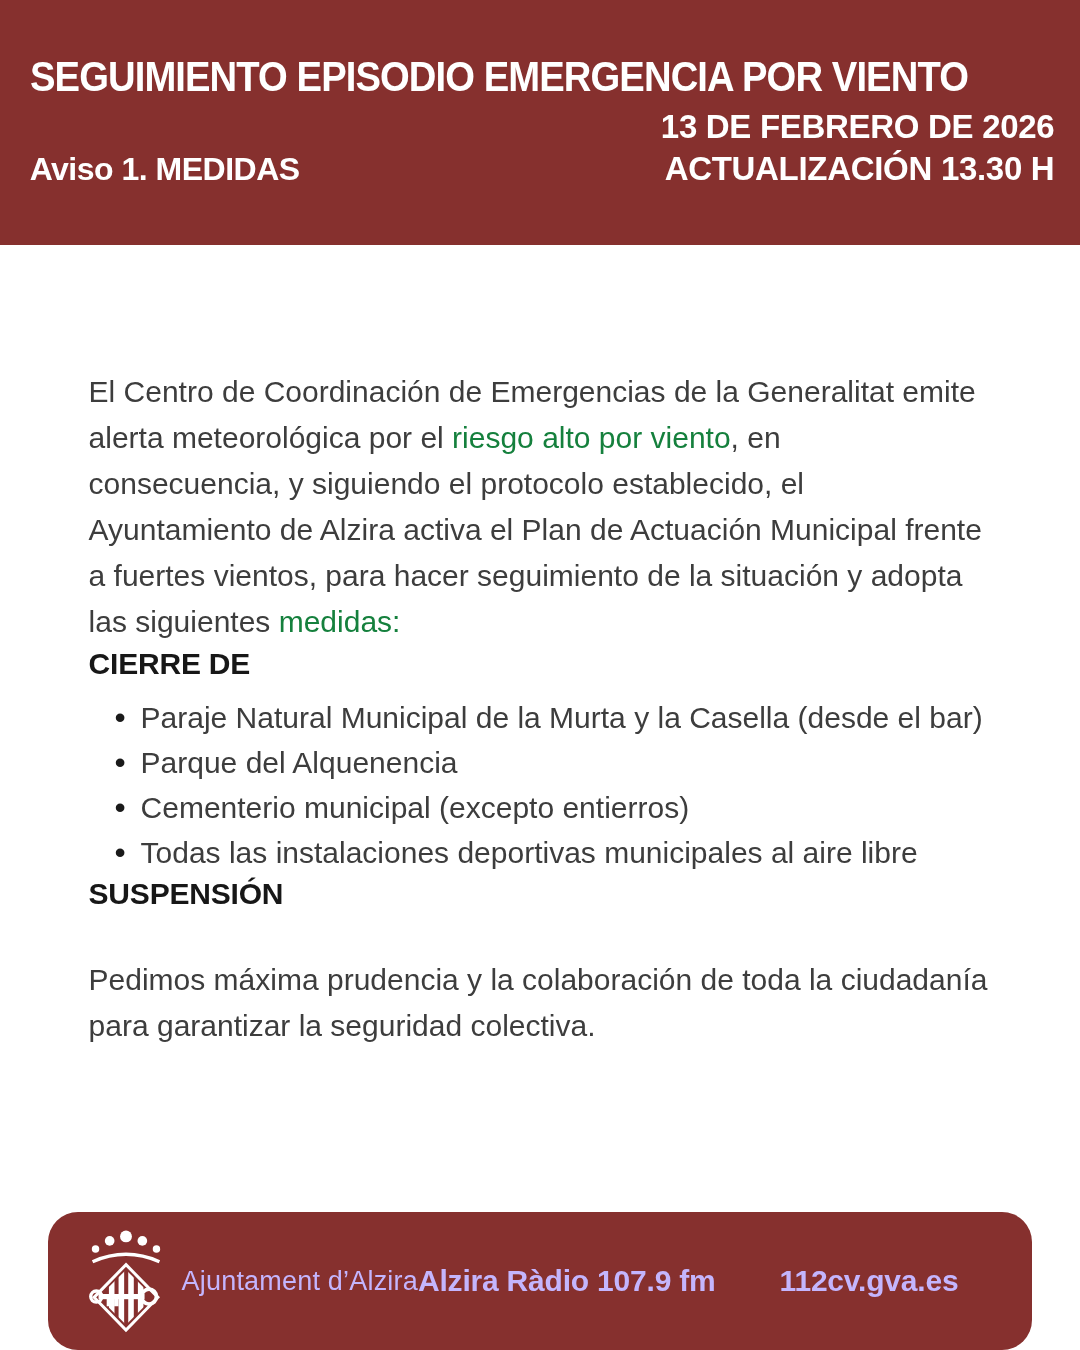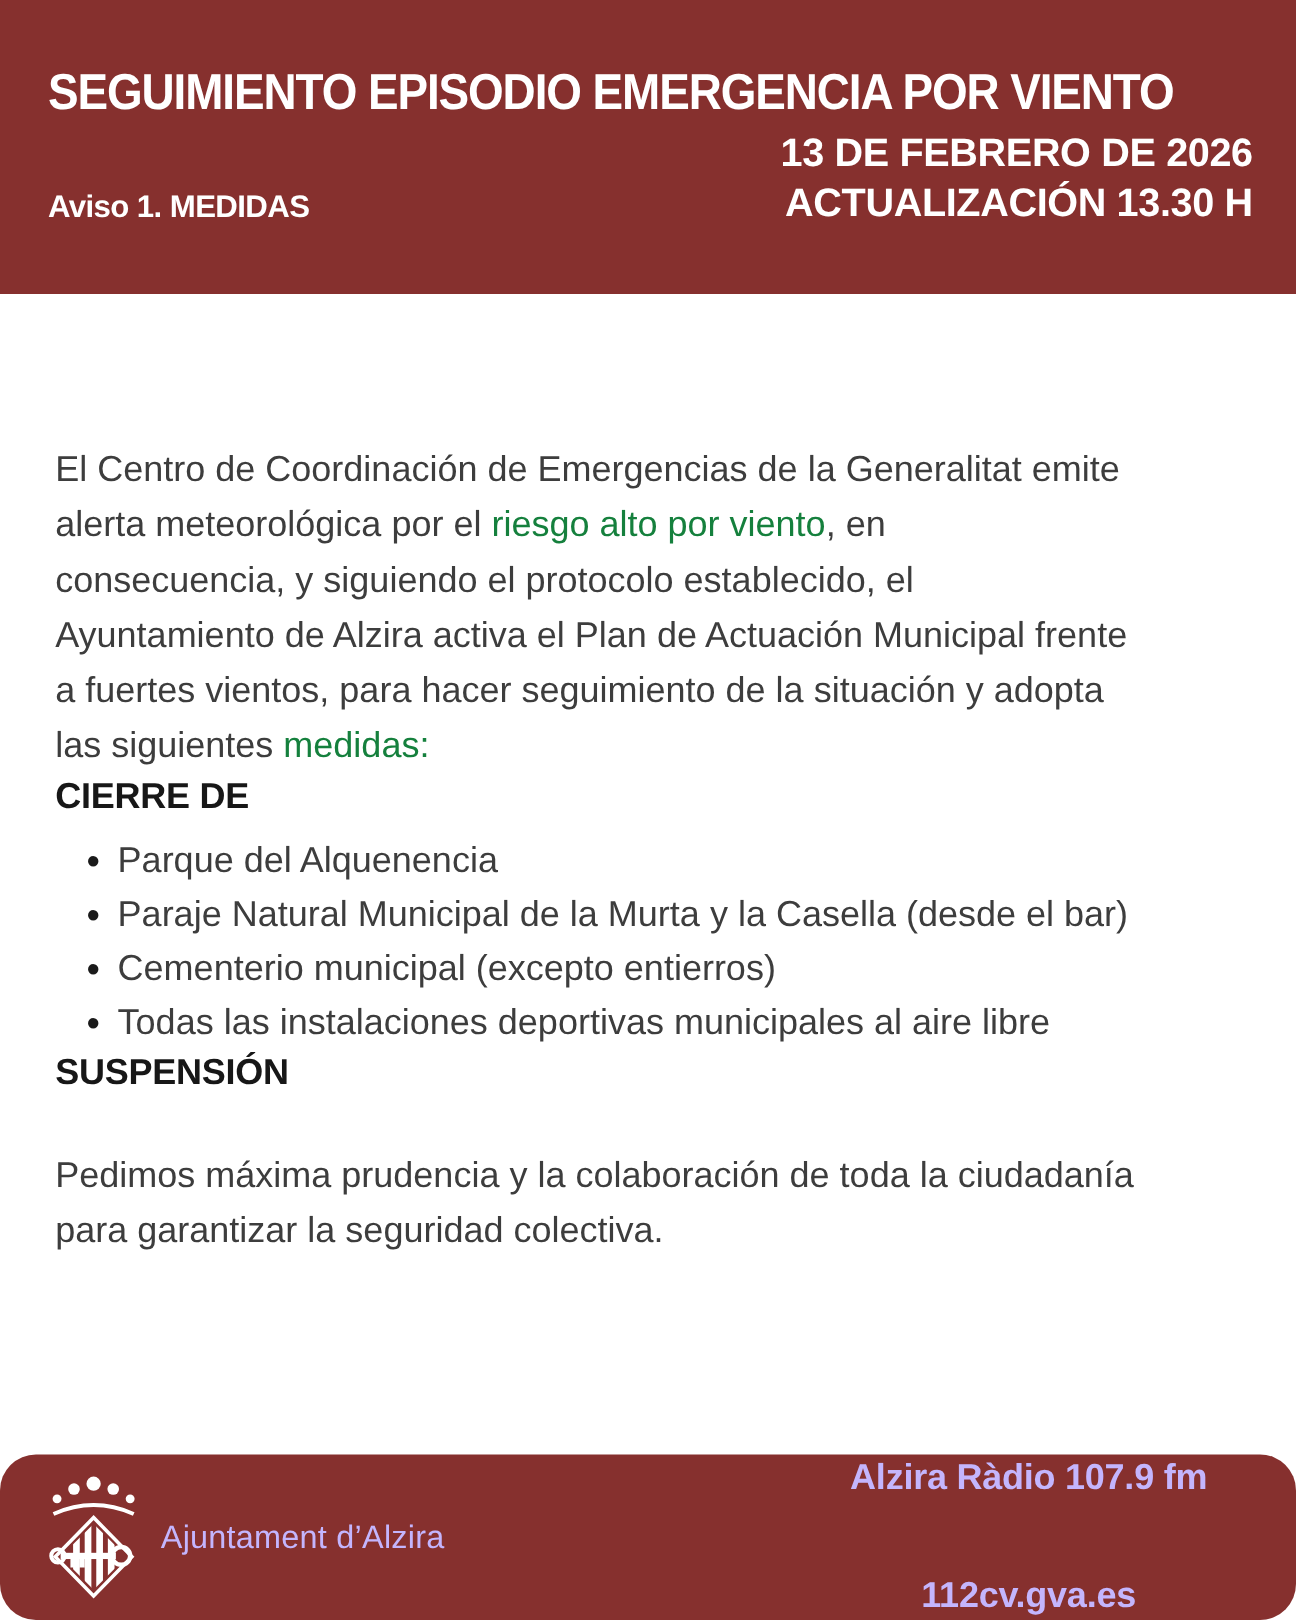--- a/index.html
+++ b/index.html
@@ -15,6 +15,7 @@
     flex-direction: column;
     background: #ffffff;
     overflow: hidden;
+    align-items: center;
   }
 
   

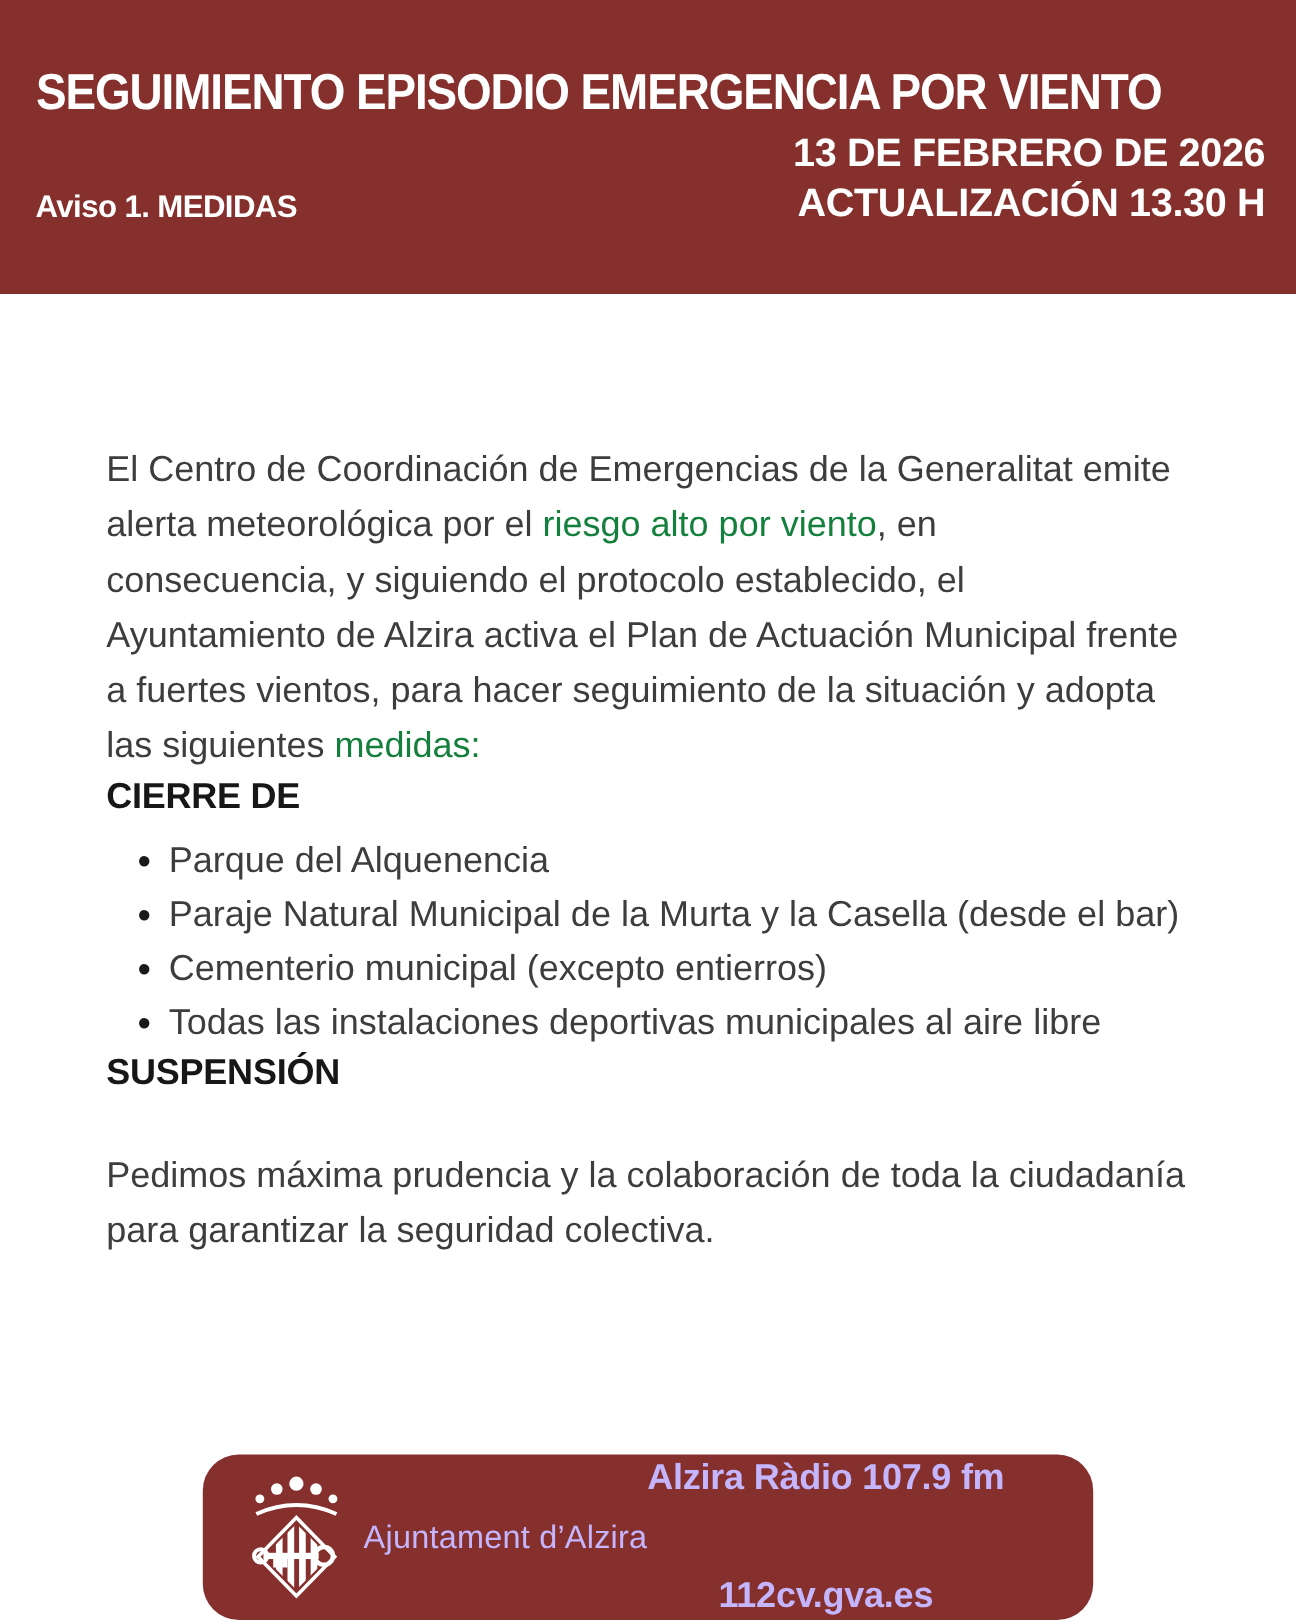--- a/index.html
+++ b/index.html
@@ -42,7 +42,7 @@
     margin: 6px 36px 0 40px;
   }
   .aviso {
-    font-size: 26px;
+    font-size: 32px;
     font-weight: 700;
     letter-spacing: -0.5px;
     padding-bottom: 2px;

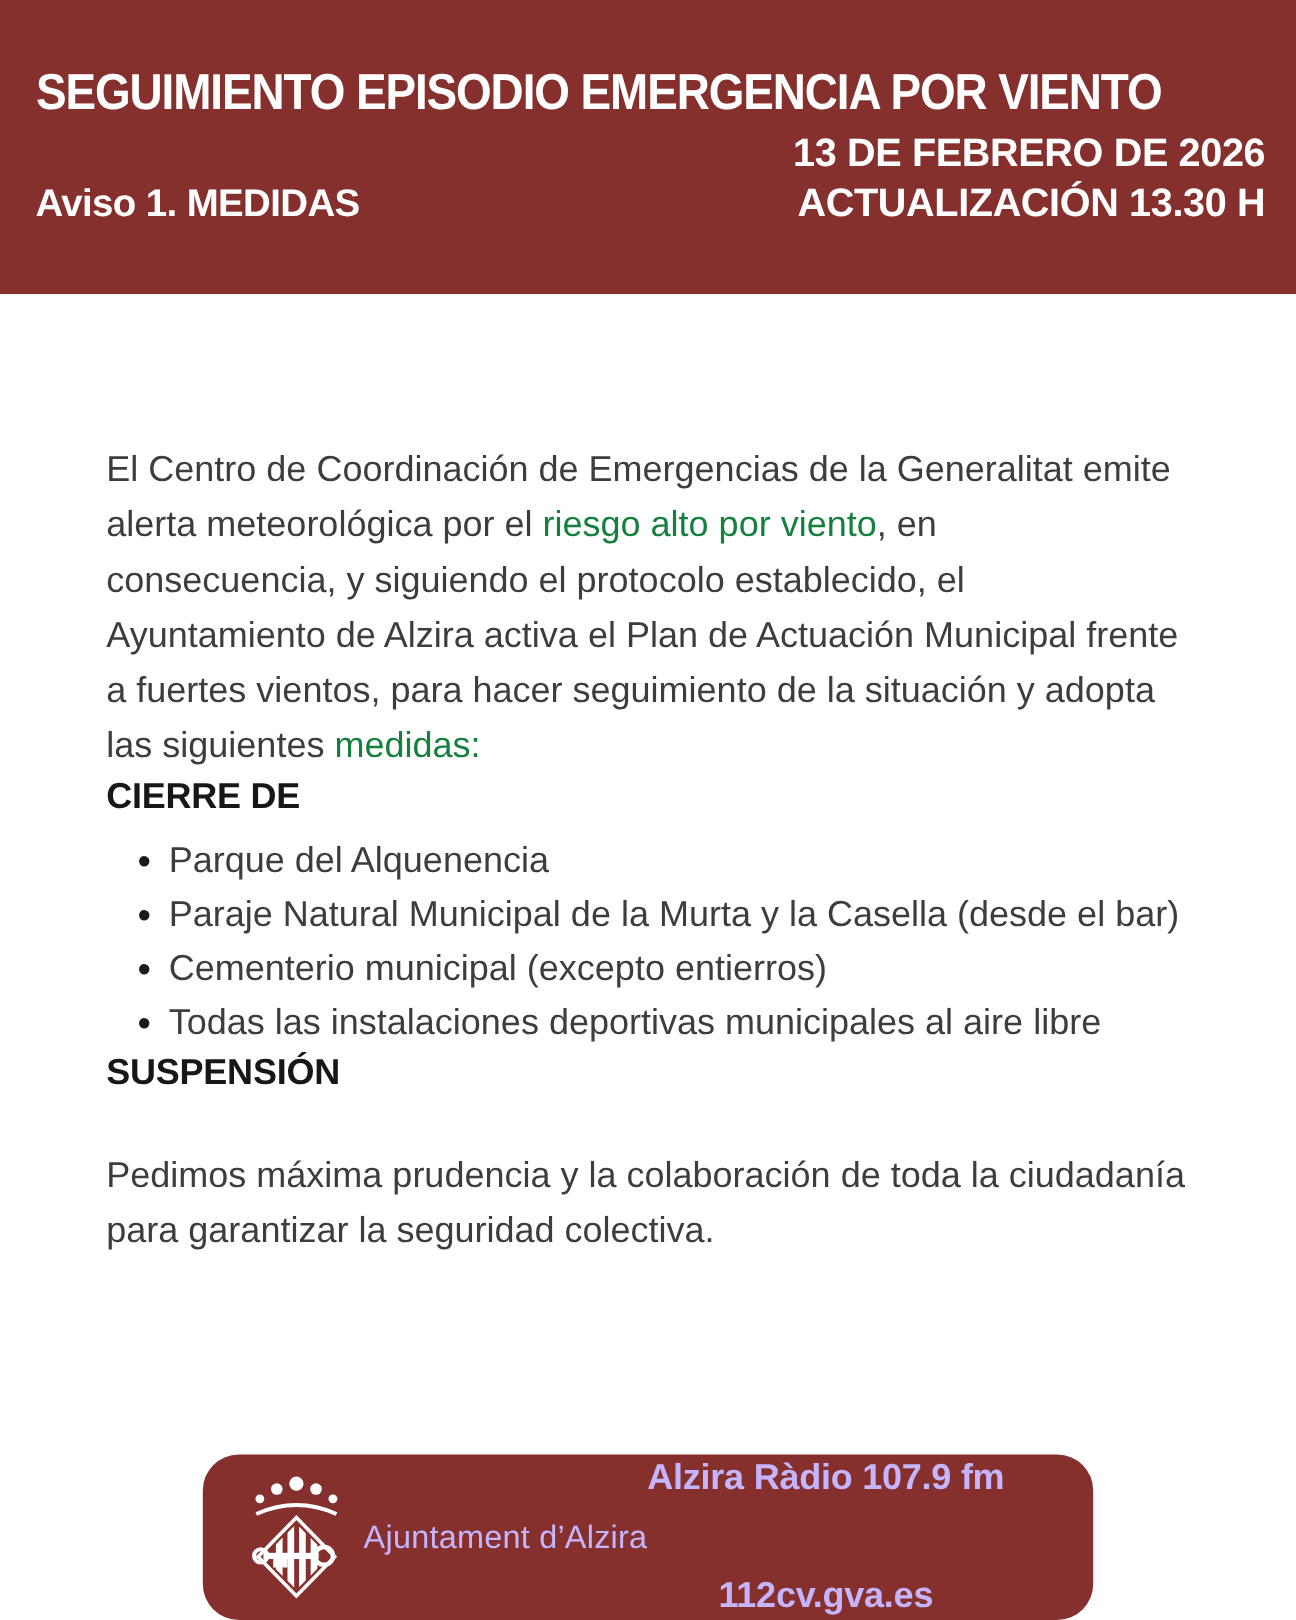--- a/index.html
+++ b/index.html
@@ -152,8 +152,8 @@
 
     <h2 class="section-heading">CIERRE DE</h2>
     <ul class="bullet-list">
+      <li>Paraje Natural Municipal de la Murta y la Casella (desde el bar)</li>
       <li>Parque del Alquenencia</li>
-      <li>Paraje Natural Municipal de la Murta y la Casella (desde el bar)</li>
       <li>Cementerio municipal (excepto entierros)</li>
       <li>Todas las instalaciones deportivas municipales al aire libre</li>
     </ul>

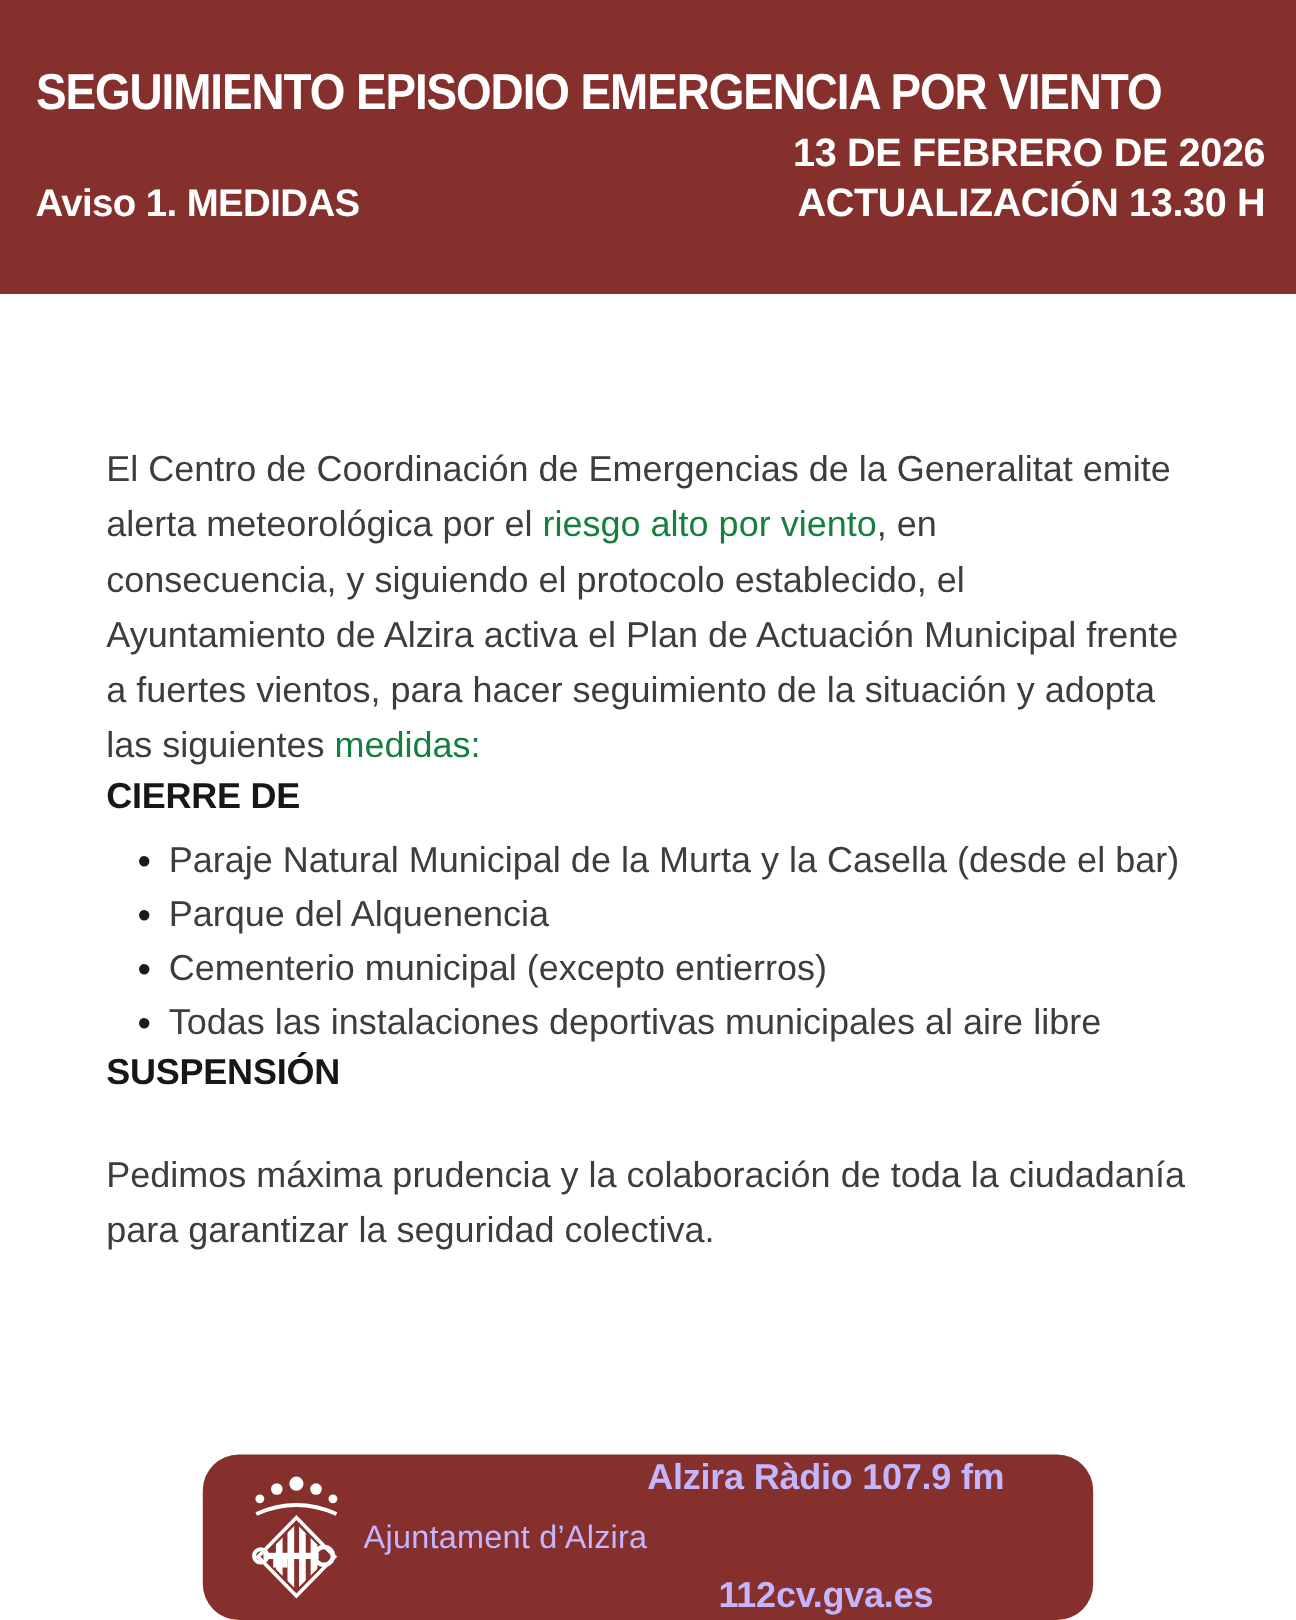--- a/index.html
+++ b/index.html
@@ -127,7 +127,6 @@
     font-size: 30px;
     font-weight: 700;
     letter-spacing: -0.2px;
-    flex-direction: column;
   }
 </style>
 </head>

